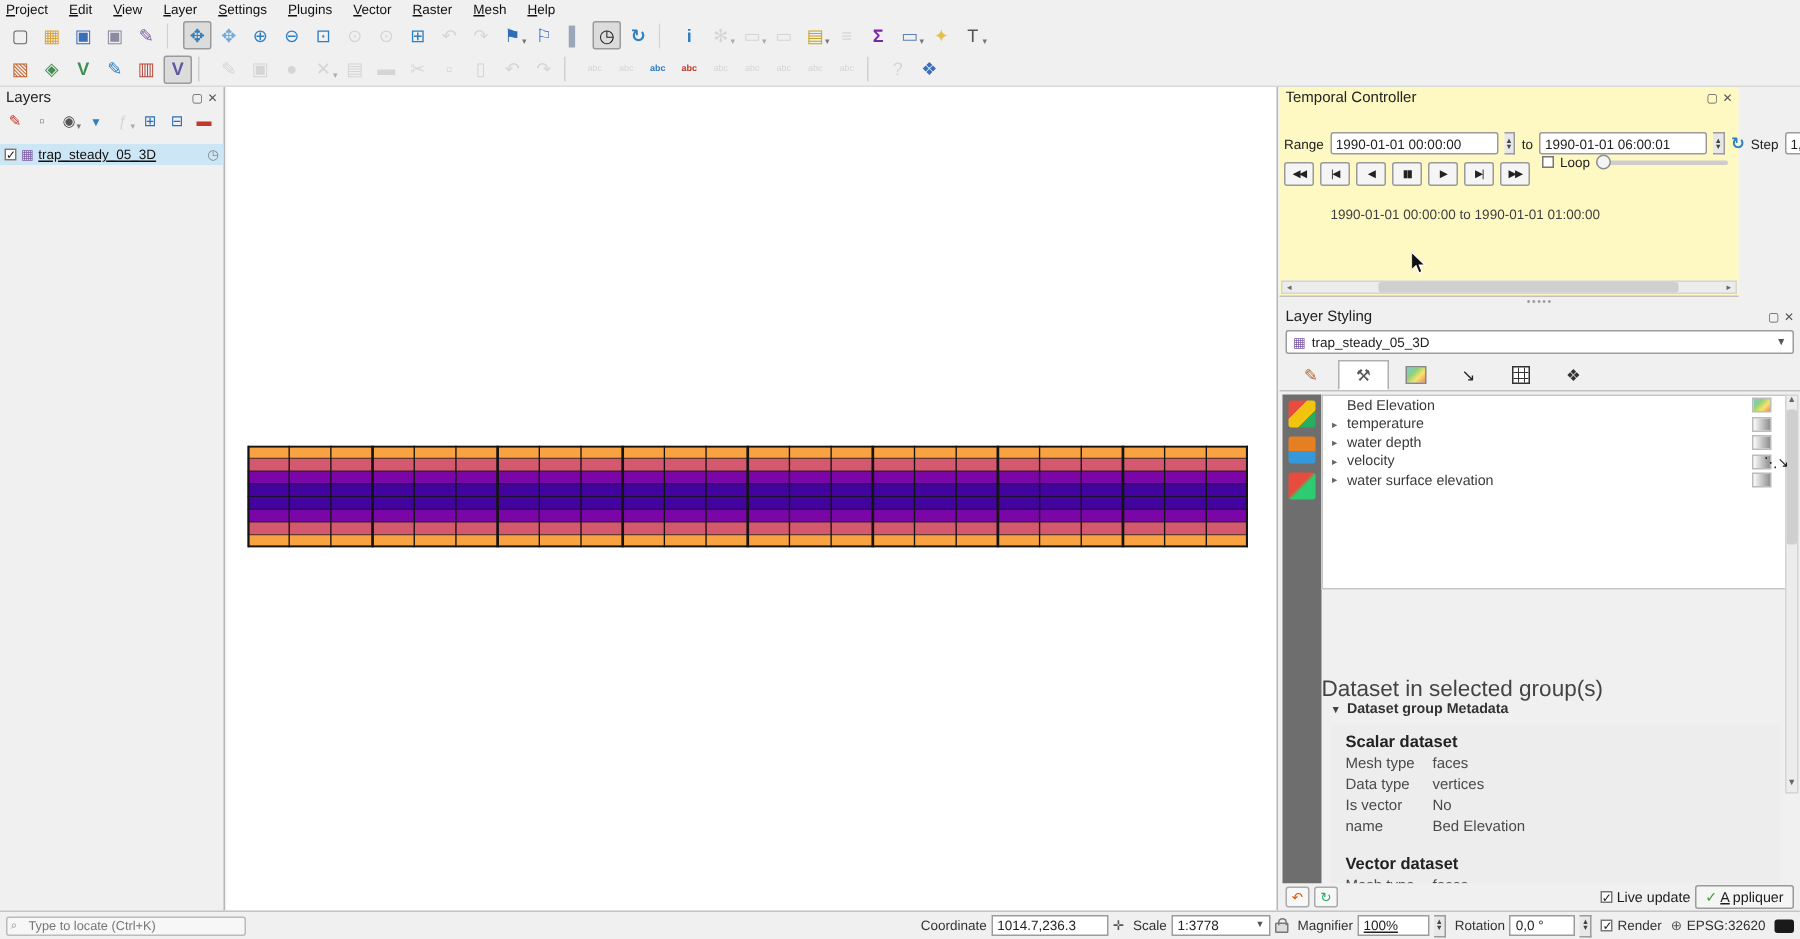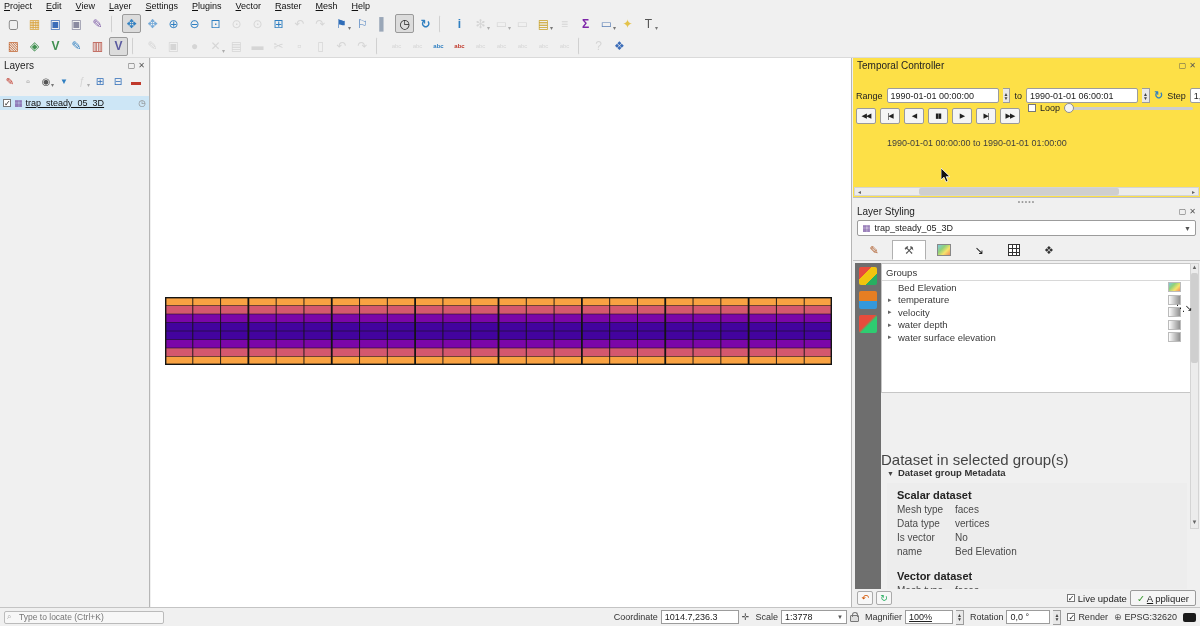--- a/index.html
+++ b/index.html
@@ -51,8 +51,8 @@
   
   #right-col { left:853px; top:58px; width:347px; height:549px; }
 
-  #temporal { position:absolute; left:0; top:0; width:347px; height:140px;
-    background:#fde047; border-bottom:1px solid #c0c0c0; }
+  #temporal { position:absolute; left:0; top:0; width:306px; height:140px;
+    background:#fef9c3; border-bottom:1px solid #c0c0c0; }
   .trow { display:flex; align-items:center; gap:4px; padding:0 3px; }
   .field { background:#fff; border:1px solid #9c9c9c; border-radius:2px;
     font-size:9px; height:15px; padding:0 3px; font-family:inherit; color:#222; }

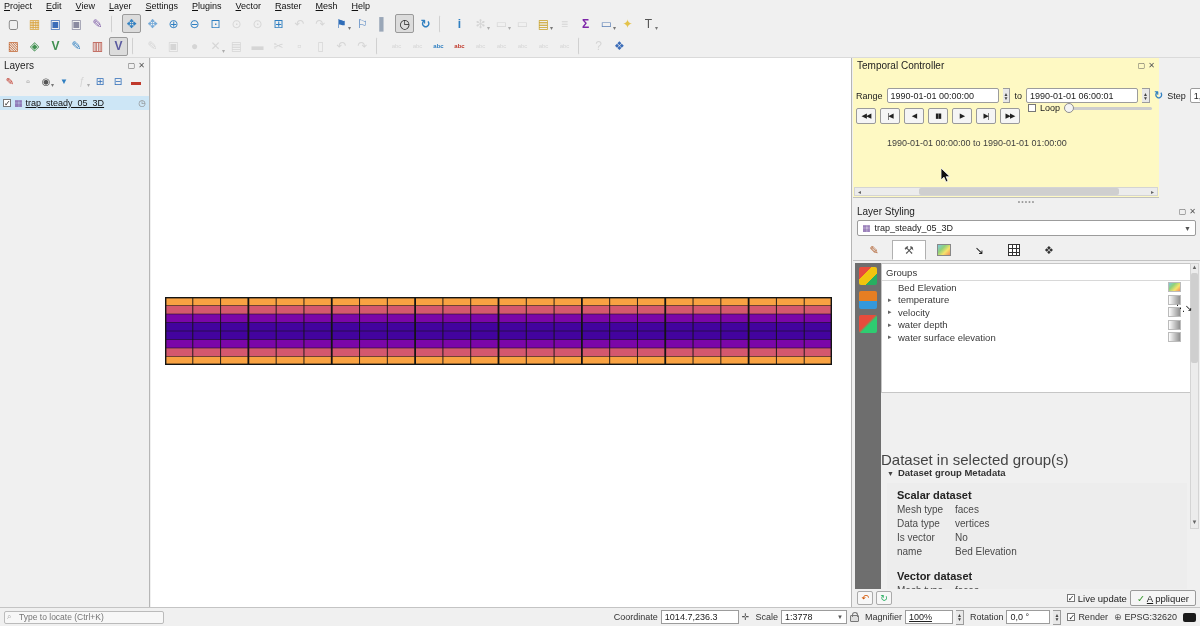--- a/index.html
+++ b/index.html
@@ -722,7 +722,6 @@
         </div>
 
         <div id="groups-area">
-          <div id="groups-hdr">Groups</div>
           <div>
 
               <div class="tree-row">

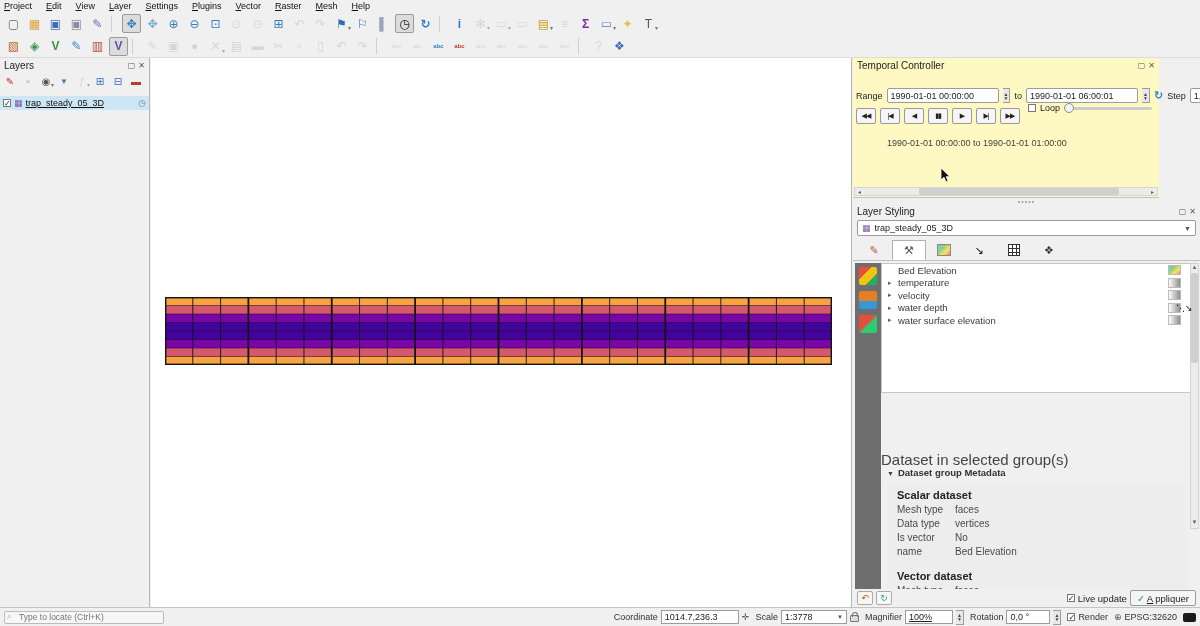--- a/index.html
+++ b/index.html
@@ -738,13 +738,13 @@
 
               <div class="tree-row">
                 <span class="tree-arrow">▸</span>
-                <span>velocity</span>
+                <span>water depth</span>
                 <span class=" swatch gray"></span>
               </div>
 
               <div class="tree-row">
                 <span class="tree-arrow">▸</span>
-                <span>water depth</span>
+                <span>velocity</span>
                 <span class=" swatch gray"></span>
               </div>
 

